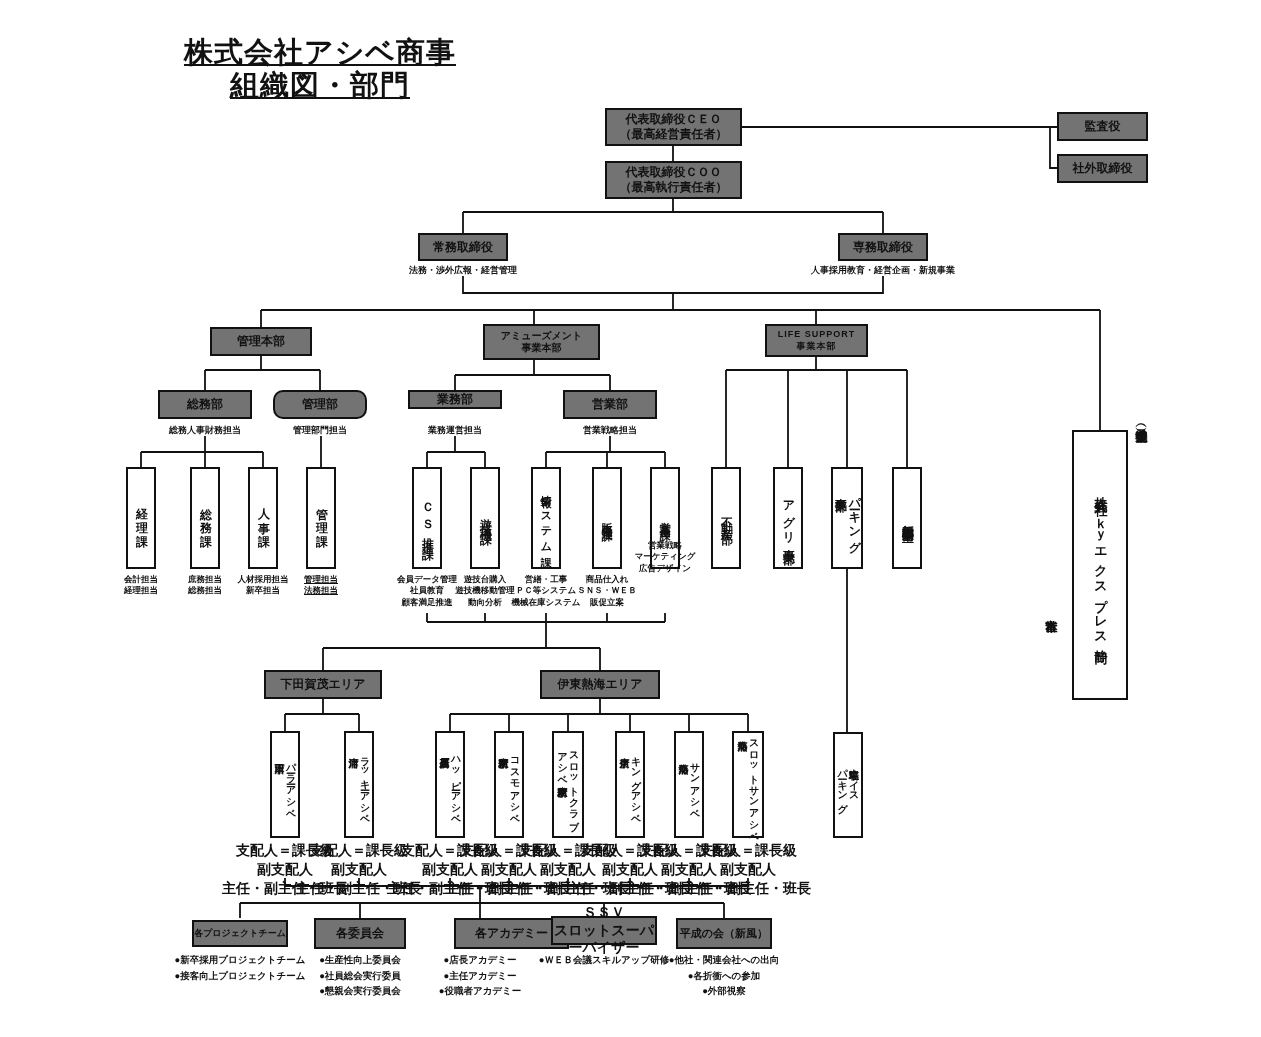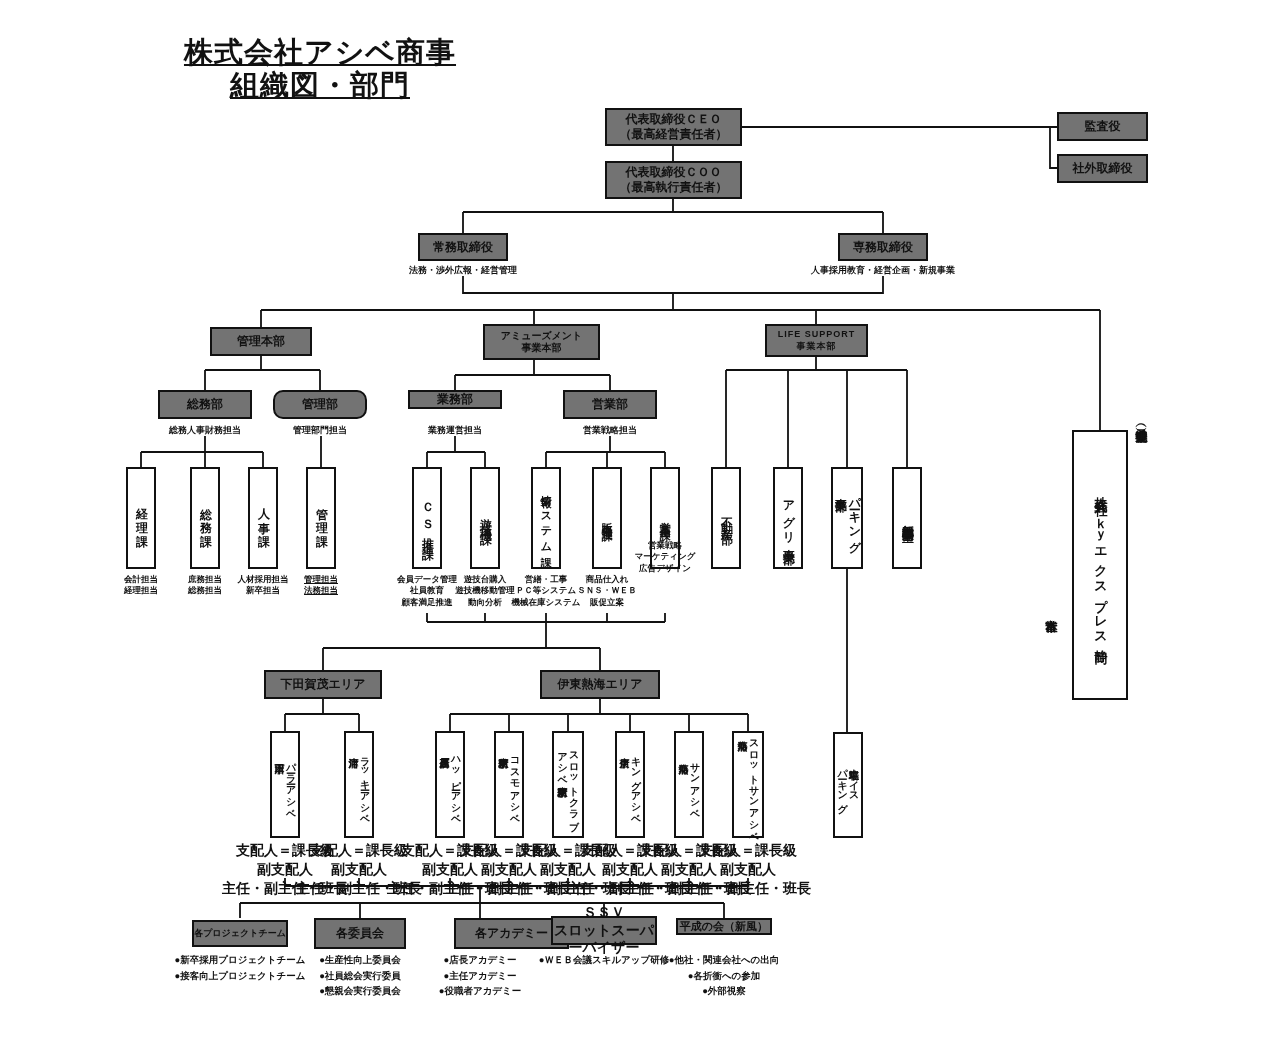--- a/index.html
+++ b/index.html
@@ -193,7 +193,7 @@
 スロットスーパーバイザー</div>
   <div class="bullets" style="left:604px;top:952px;">●ＷＥＢ会議スキルアップ研修</div>
 
-  <div class="hbox f11" style="left:676px;top:918px;width:96px;height:17px;">平成の会（新風）</div>
+  <div class="hbox f11" style="left:676px;top:918px;width:96px;height:31px;">平成の会（新風）</div>
   <div class="bullets" style="left:724px;top:952px;">●他社・関連会社への出向
 ●各折衝への参加
 ●外部視察</div>

